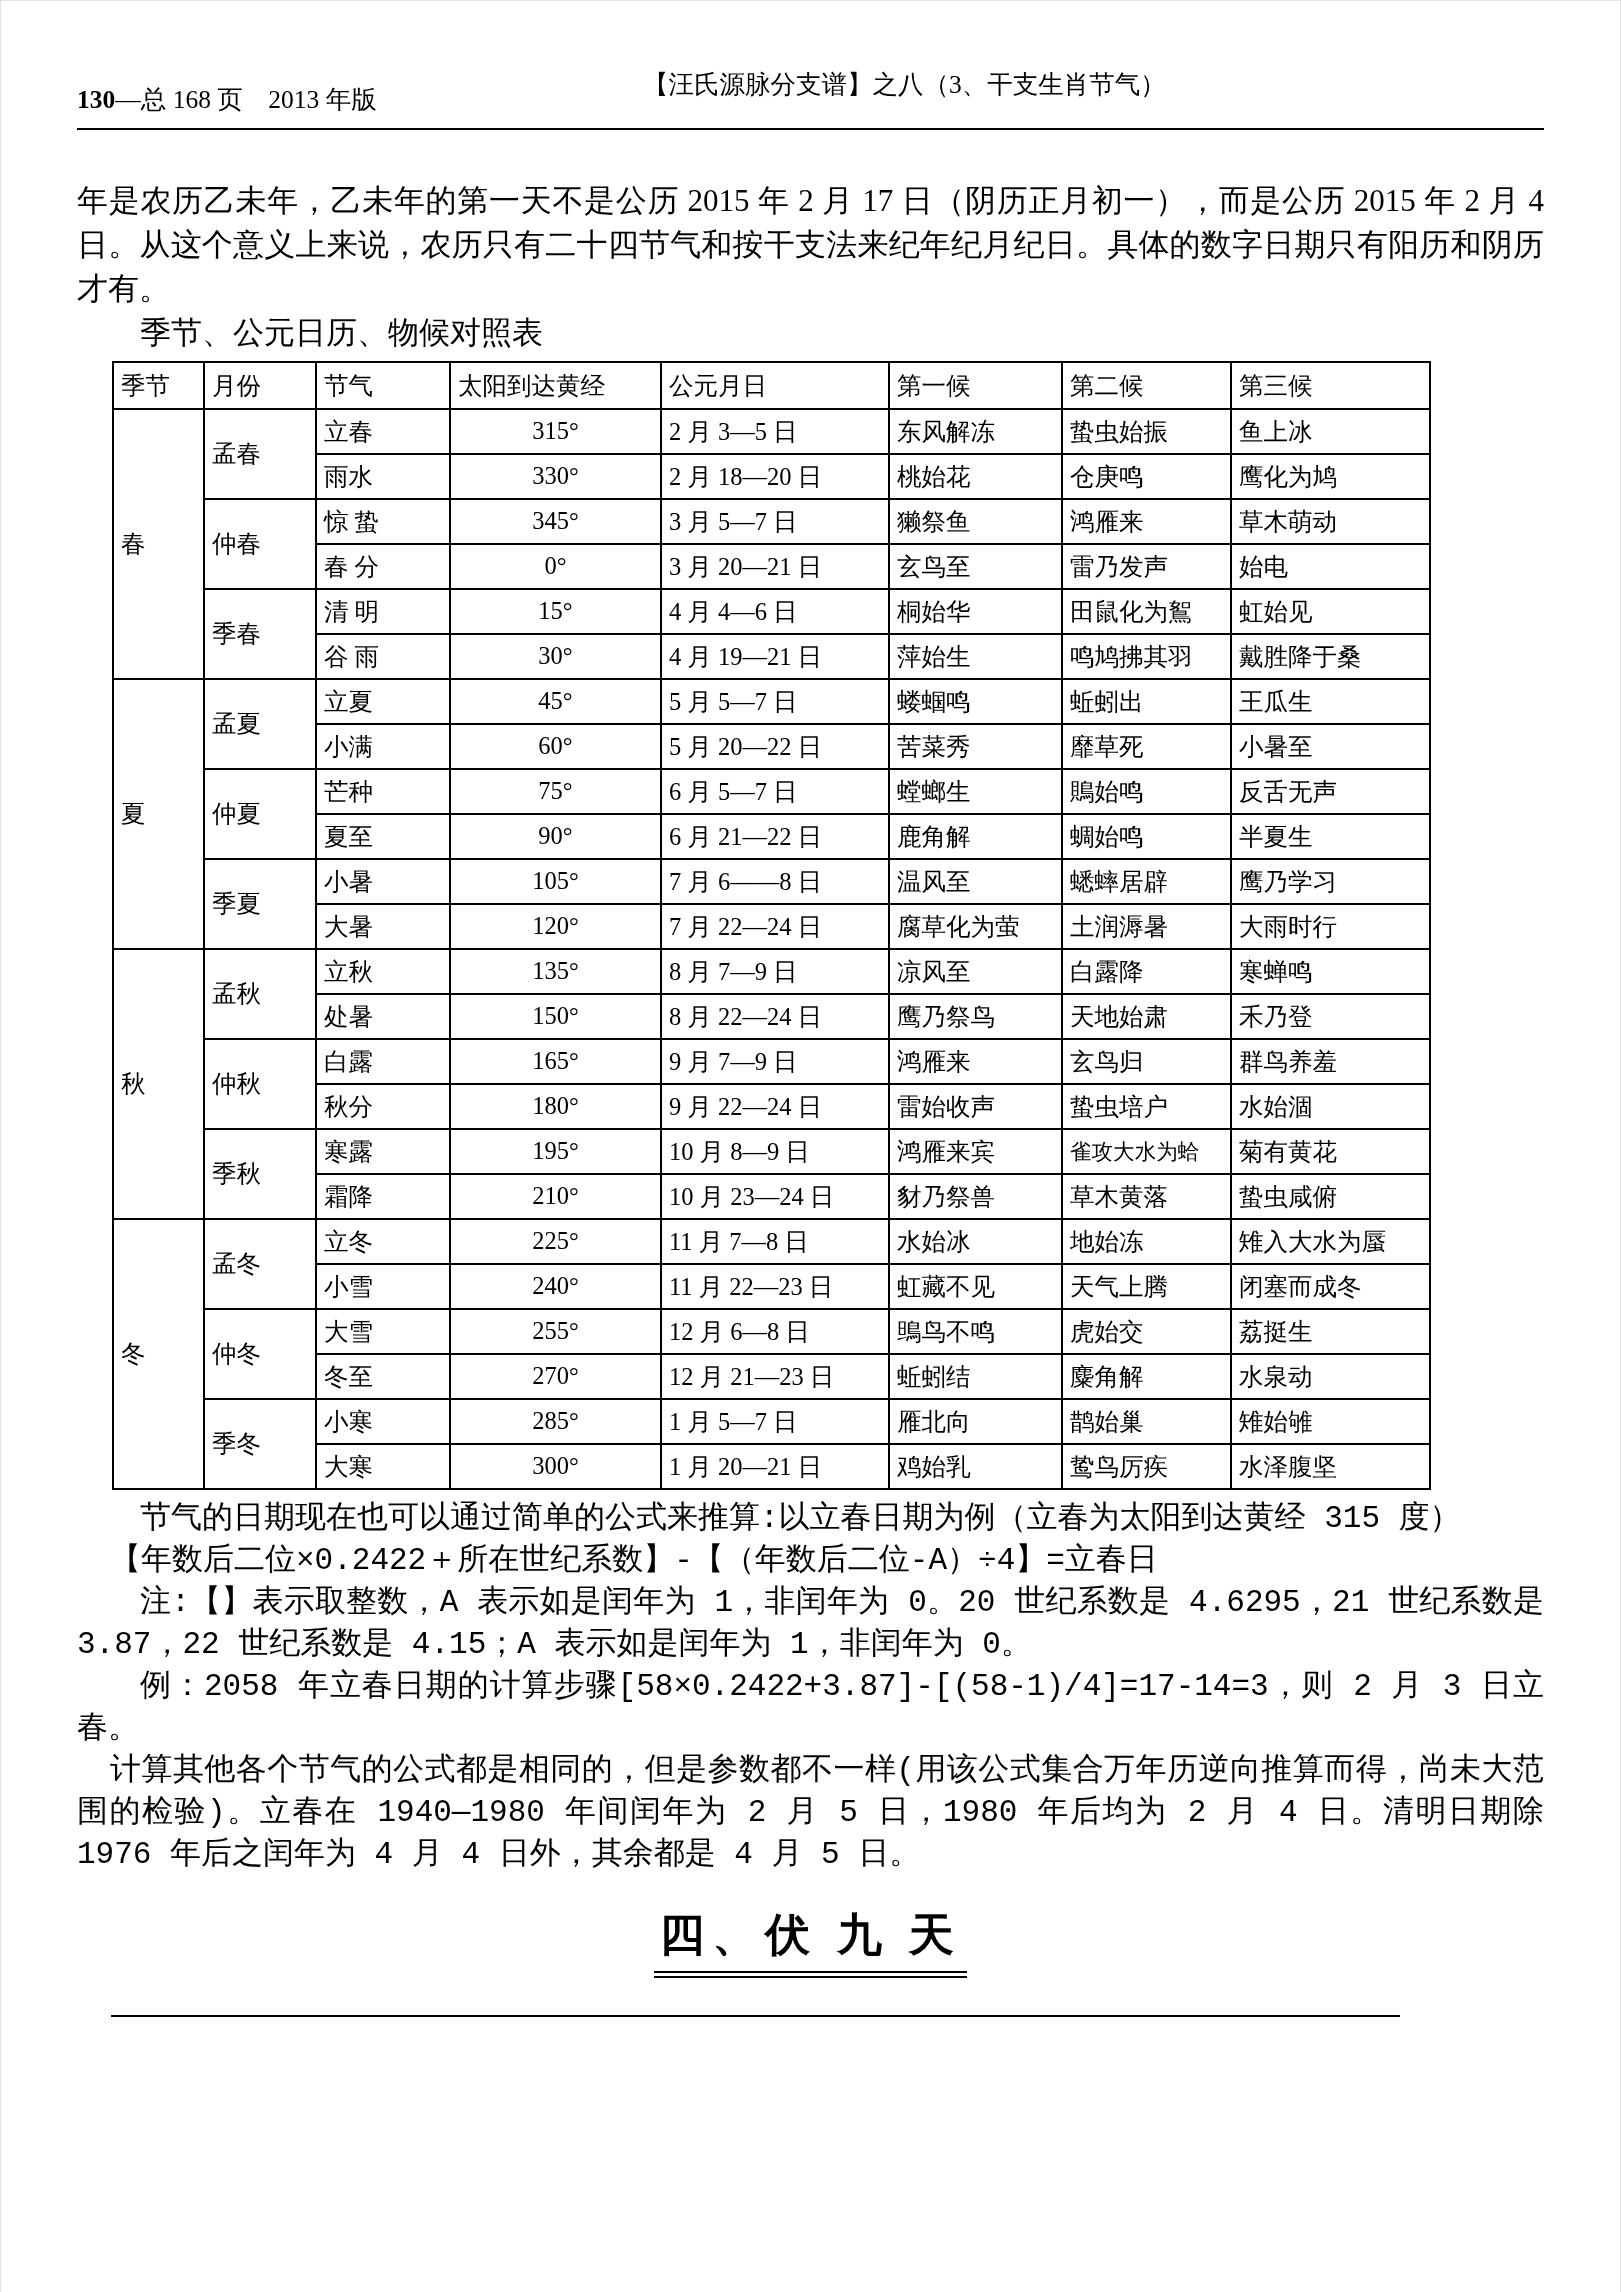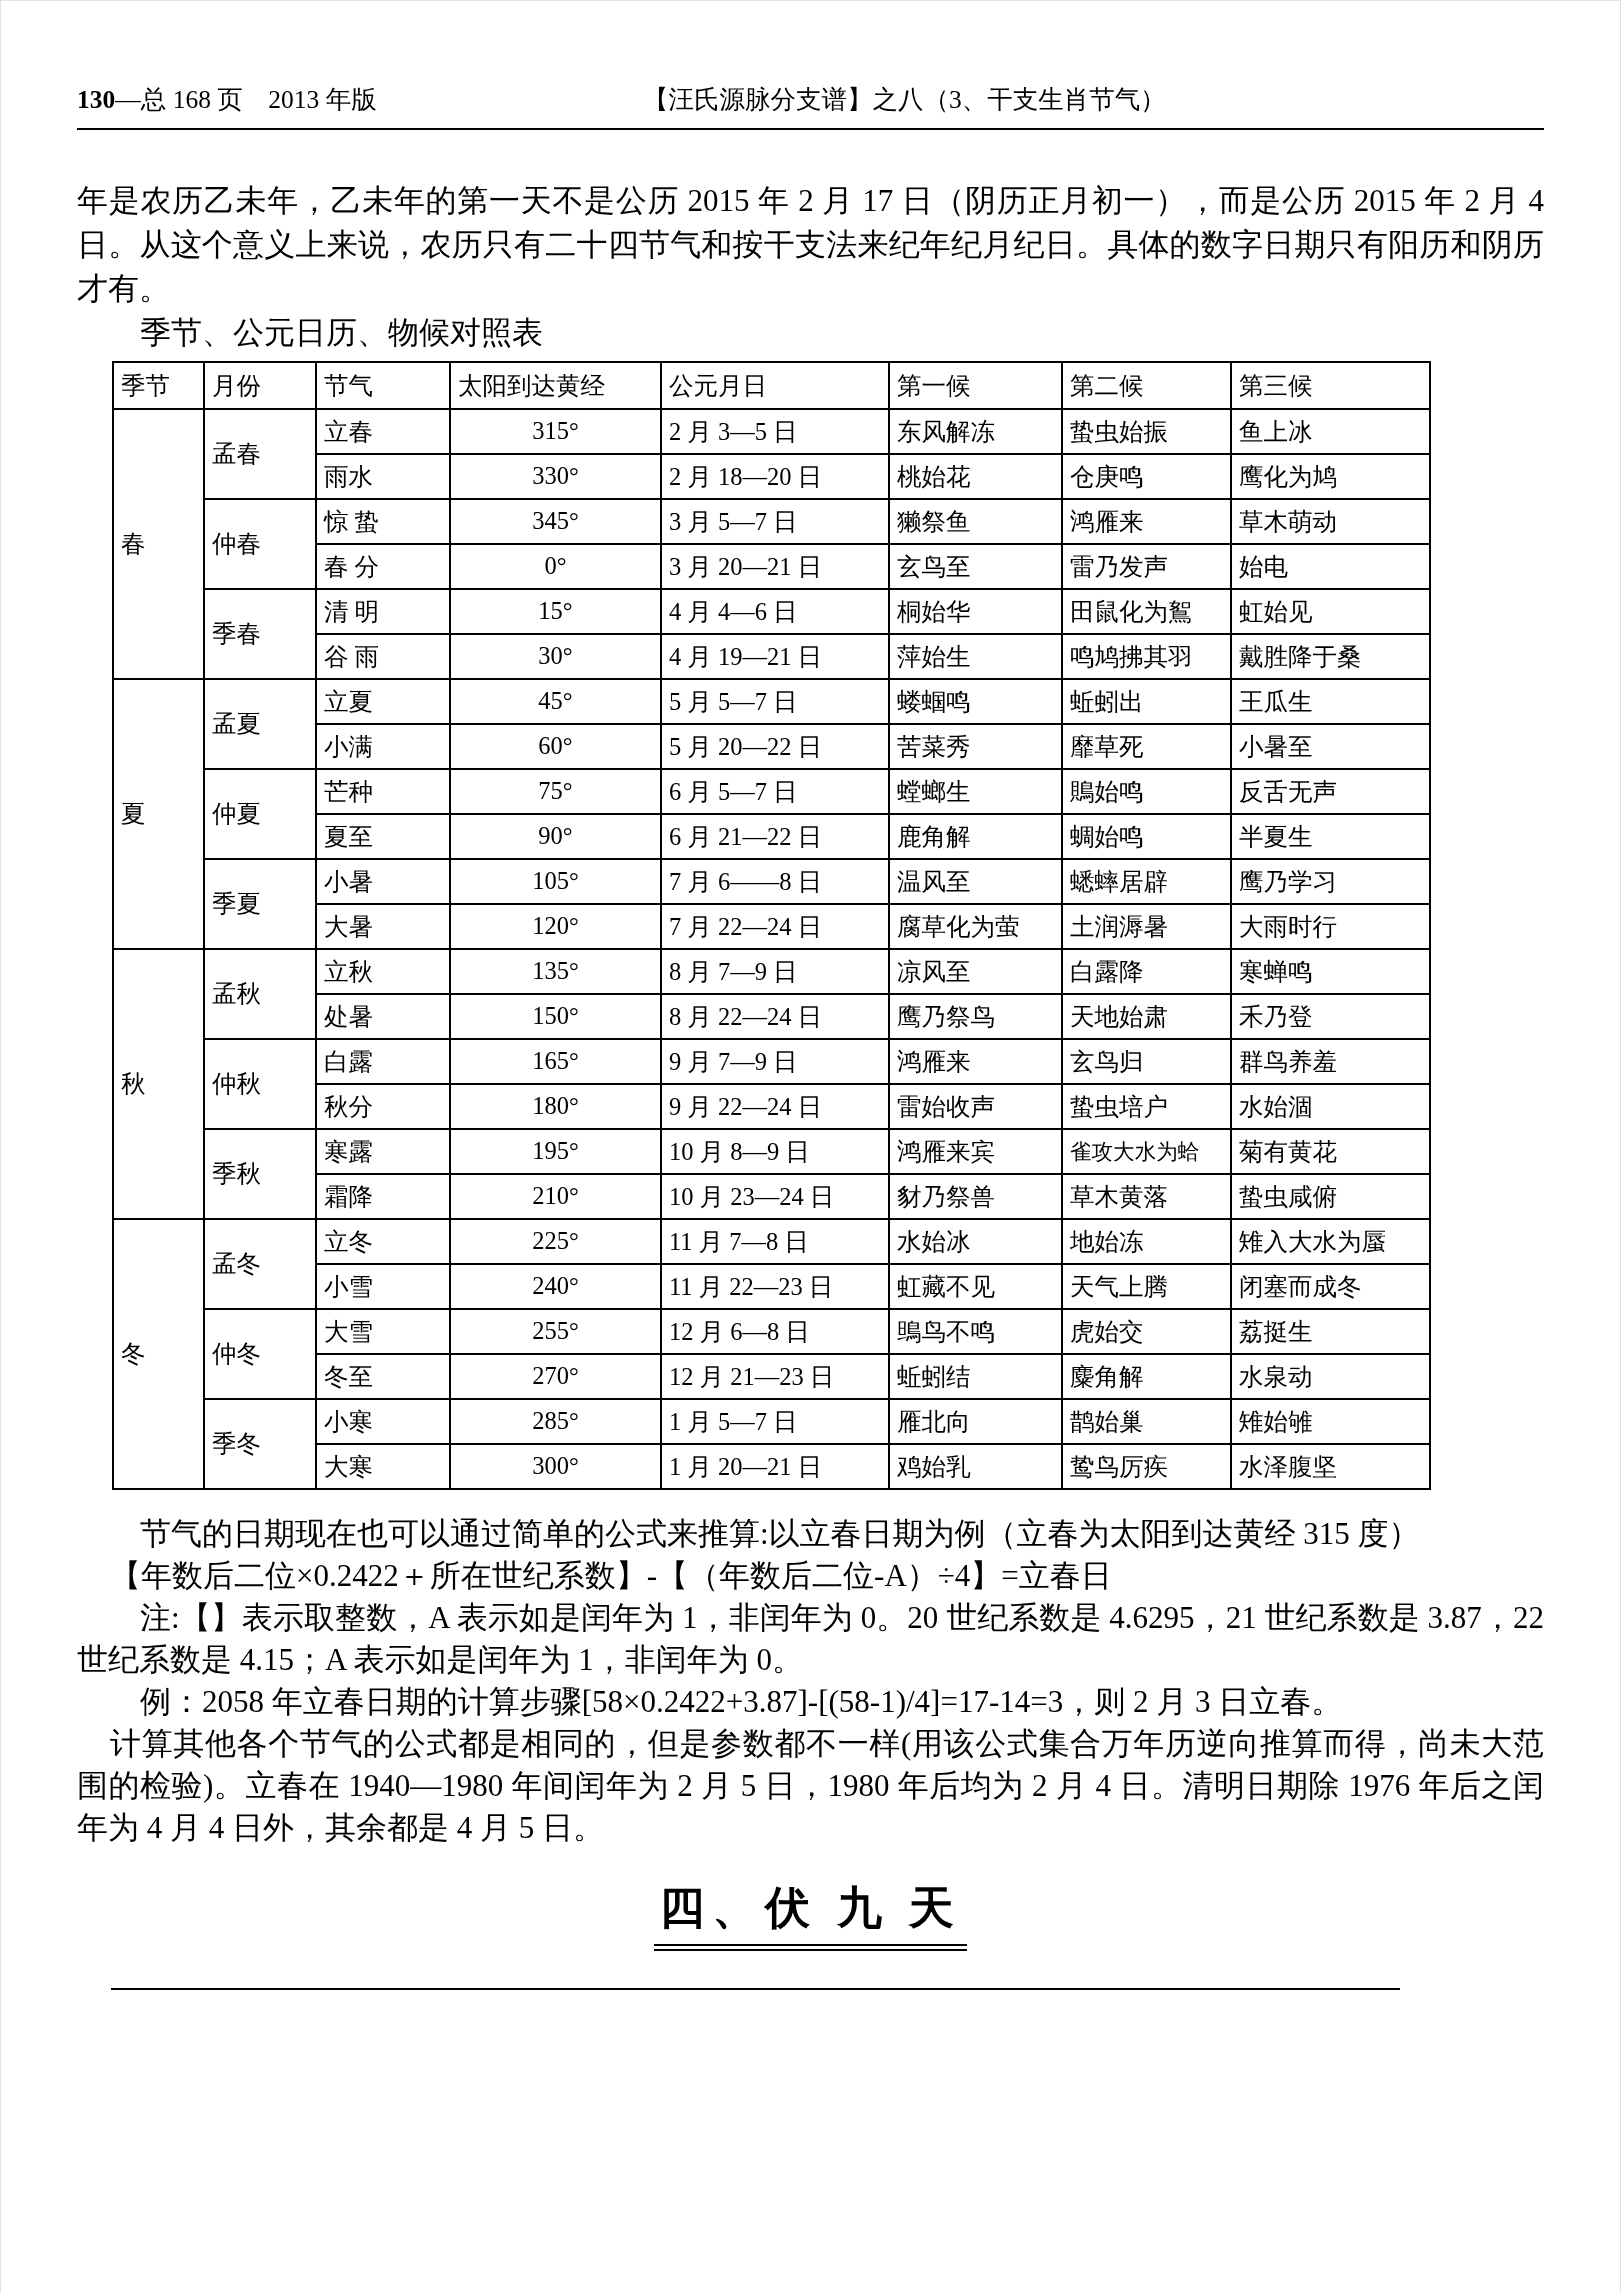--- a/index.html
+++ b/index.html
@@ -13,7 +13,7 @@
   
   .pg-header{padding-top:82px;position:relative;font-size:25.5px;line-height:33px;height:33px;}
   .pg-num{font-weight:bold;}
-  .book-title{position:absolute;left:566px;top:82px;text-align:center;}
+  .book-title{position:absolute;left:566px;top:67px;text-align:center;}
   .header-rule{border-bottom:2.9px solid #000;margin-top:11.8px;}
   
   .body-text{font-size:31px;line-height:44px;text-align:justify;margin:0;}

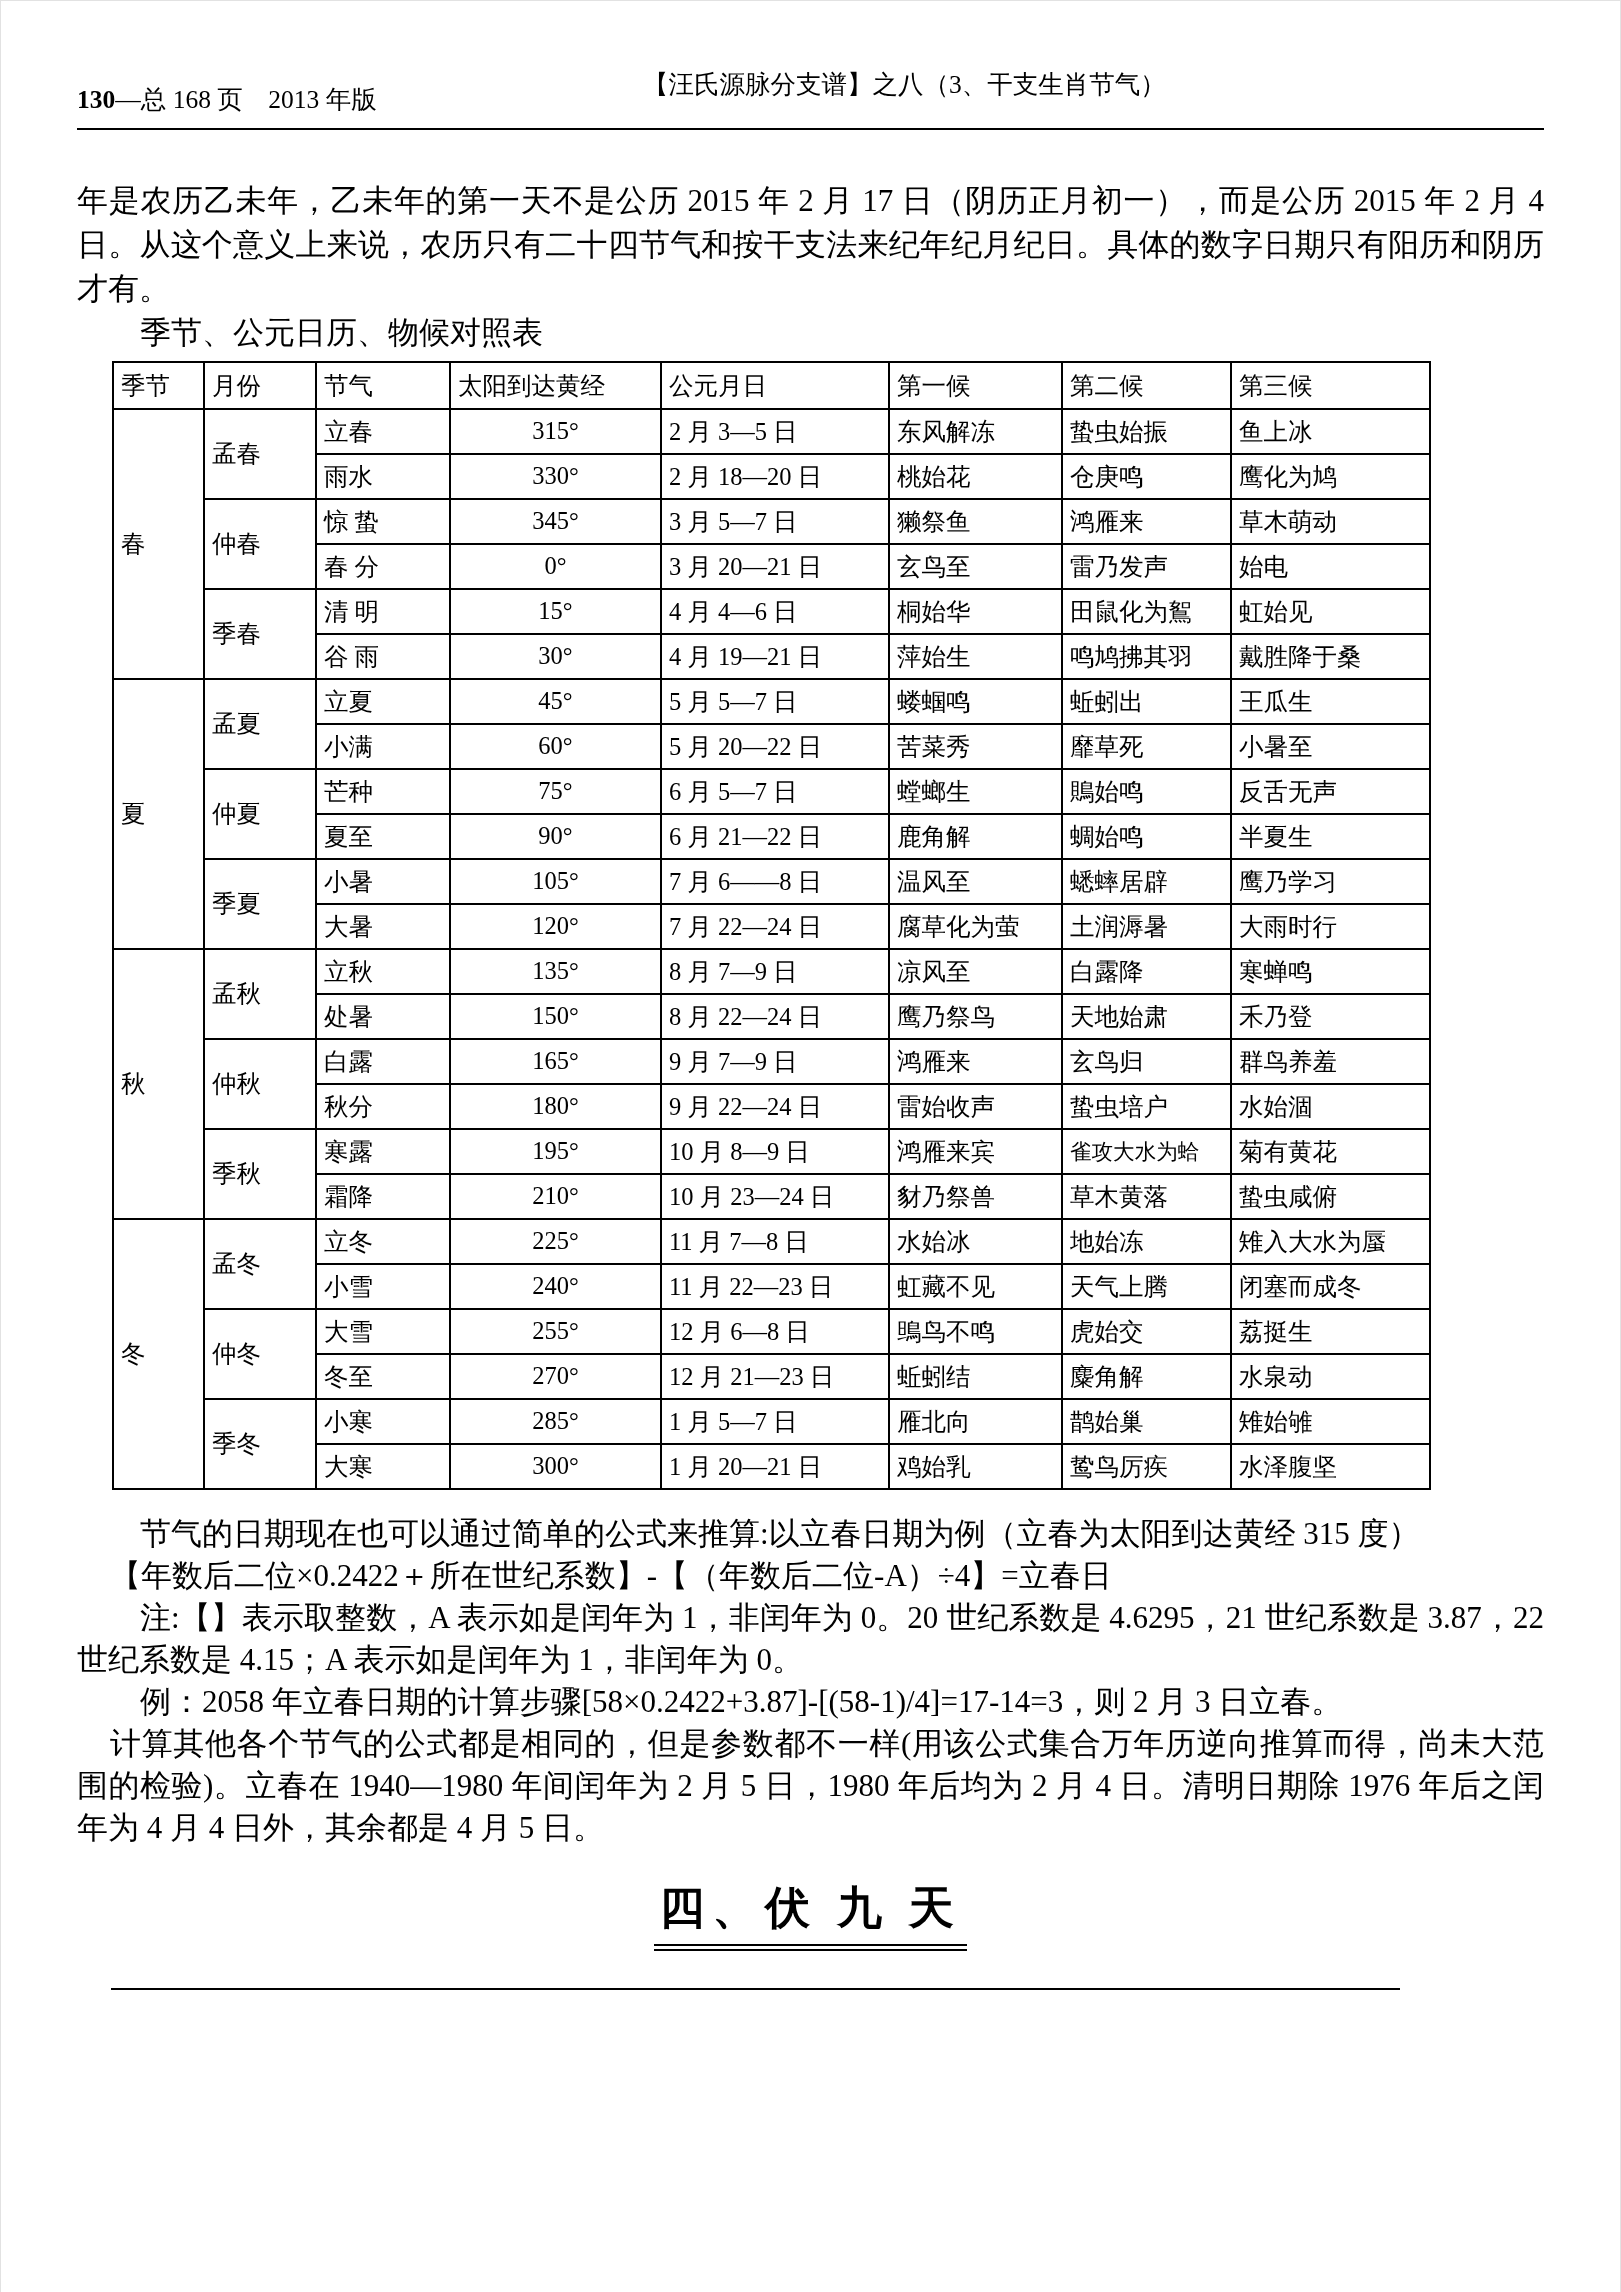--- a/index.html
+++ b/index.html
@@ -36,7 +36,7 @@
   table.terms td.deg{text-align:center;}
   table.terms td.squeeze{font-size:21.6px;}
   
-  .after-table{margin-top:23px;}
+  .after-table{margin-top:8px;font-family:Liberation Mono, monospace;}
   
   .section-heading{text-align:center;margin:29px 0 19.6px;text-decoration:underline;}
   .section-heading span{

